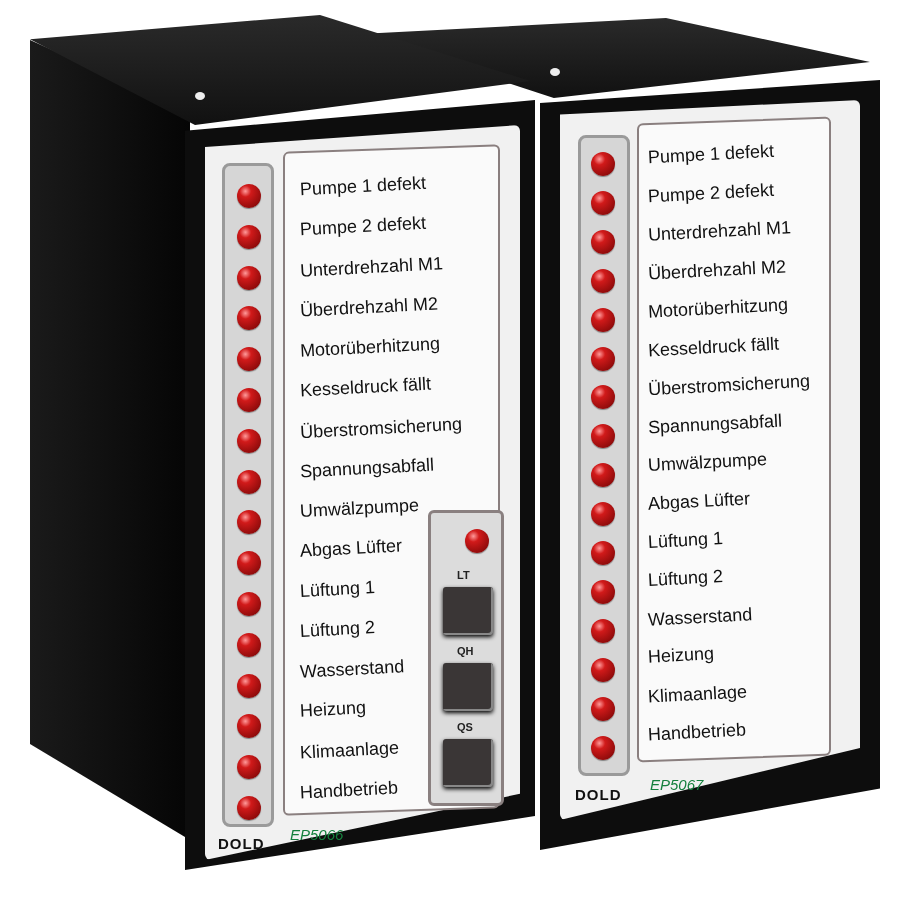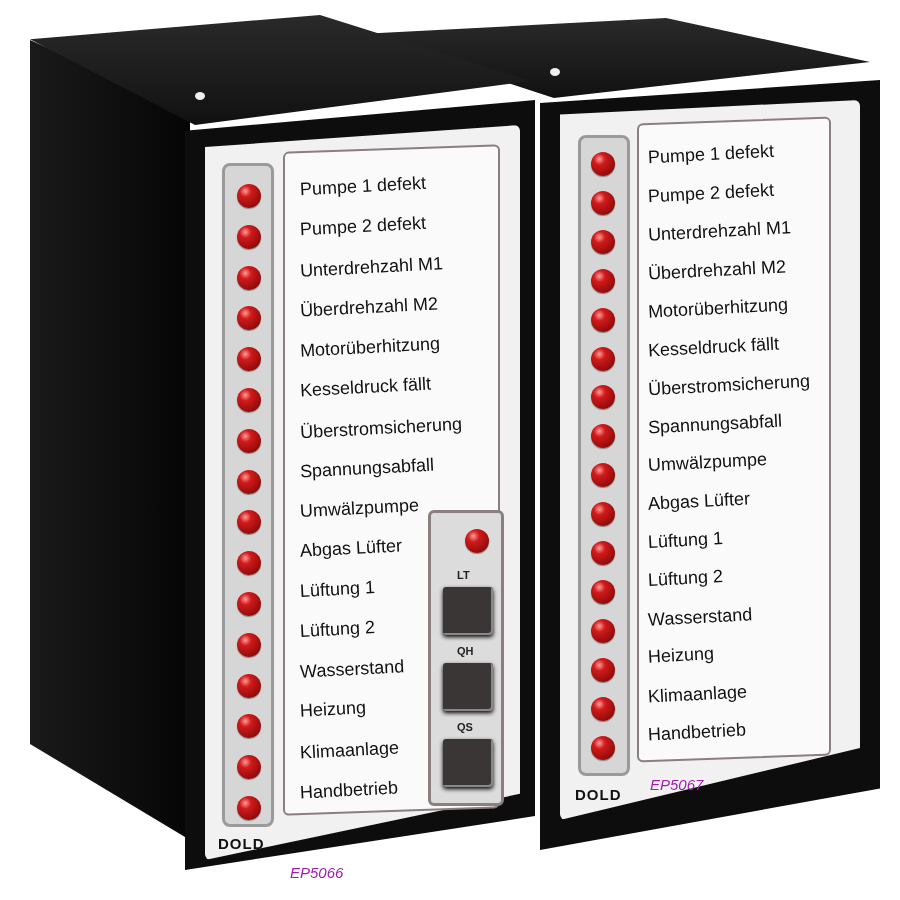--- a/index.html
+++ b/index.html
@@ -16,7 +16,7 @@
        box-shadow:0 1px 1px rgba(0,0,0,.4);}
   .lbl{position:absolute;font-size:18px;color:#111;white-space:nowrap;}
   .brand{position:absolute;font-weight:bold;font-size:15px;color:#111;letter-spacing:1px;}
-  .model{position:absolute;font-style:italic;font-size:15px;color:#a21caf;}
+  .model{position:absolute;font-style:italic;font-size:15px;color:#15803d;}
   .ctrl{position:absolute;background:#dcdcdc;border:3px solid #8a8080;border-radius:6px;}
   .btn{position:absolute;width:50px;height:48px;background:#3a3636;border-radius:3px;
        box-shadow:-2px -2px 0 #888 inset,0 2px 4px #000;}

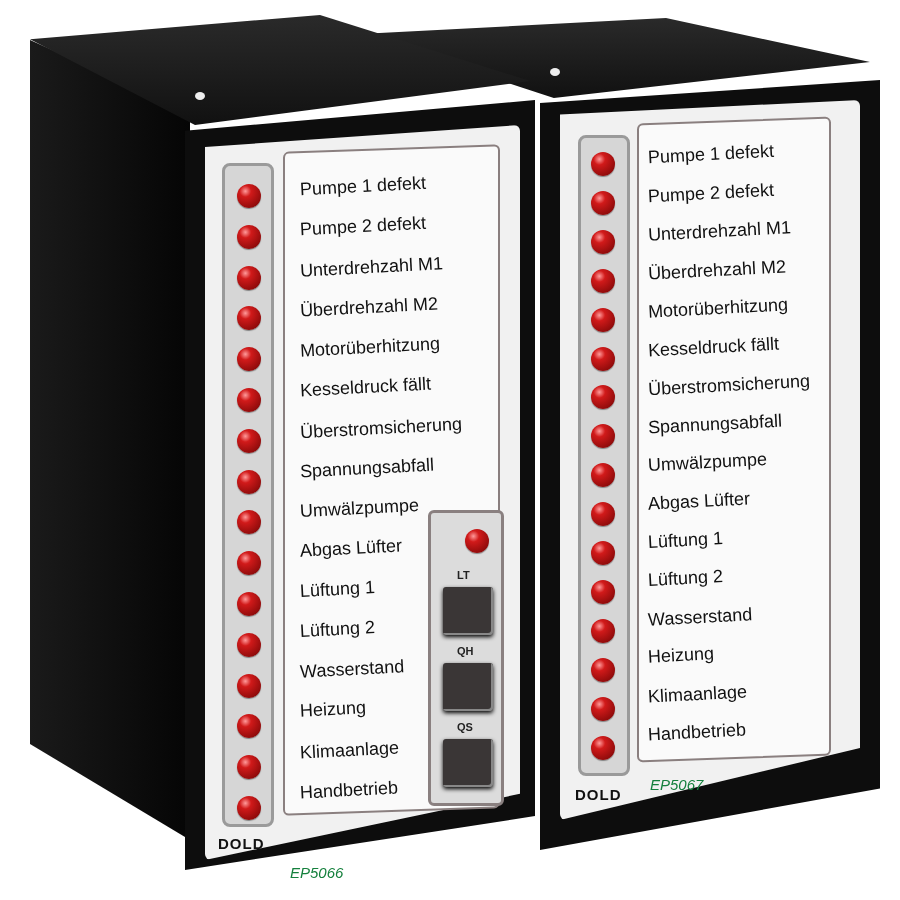--- a/index.html
+++ b/index.html
@@ -123,7 +123,7 @@
     <div class="btn" style="left:12px;top:226px;"></div>
   </div>
   <div class="brand" style="left:218px;top:835px;">DOLD</div>
-  <div class="model" style="left:290px;top:826px;margin-top:38px;">EP5066</div>
+  <div class="model" style="left:290px;top:826px;">EP5066</div>
 </div>
 
 </body></html>

